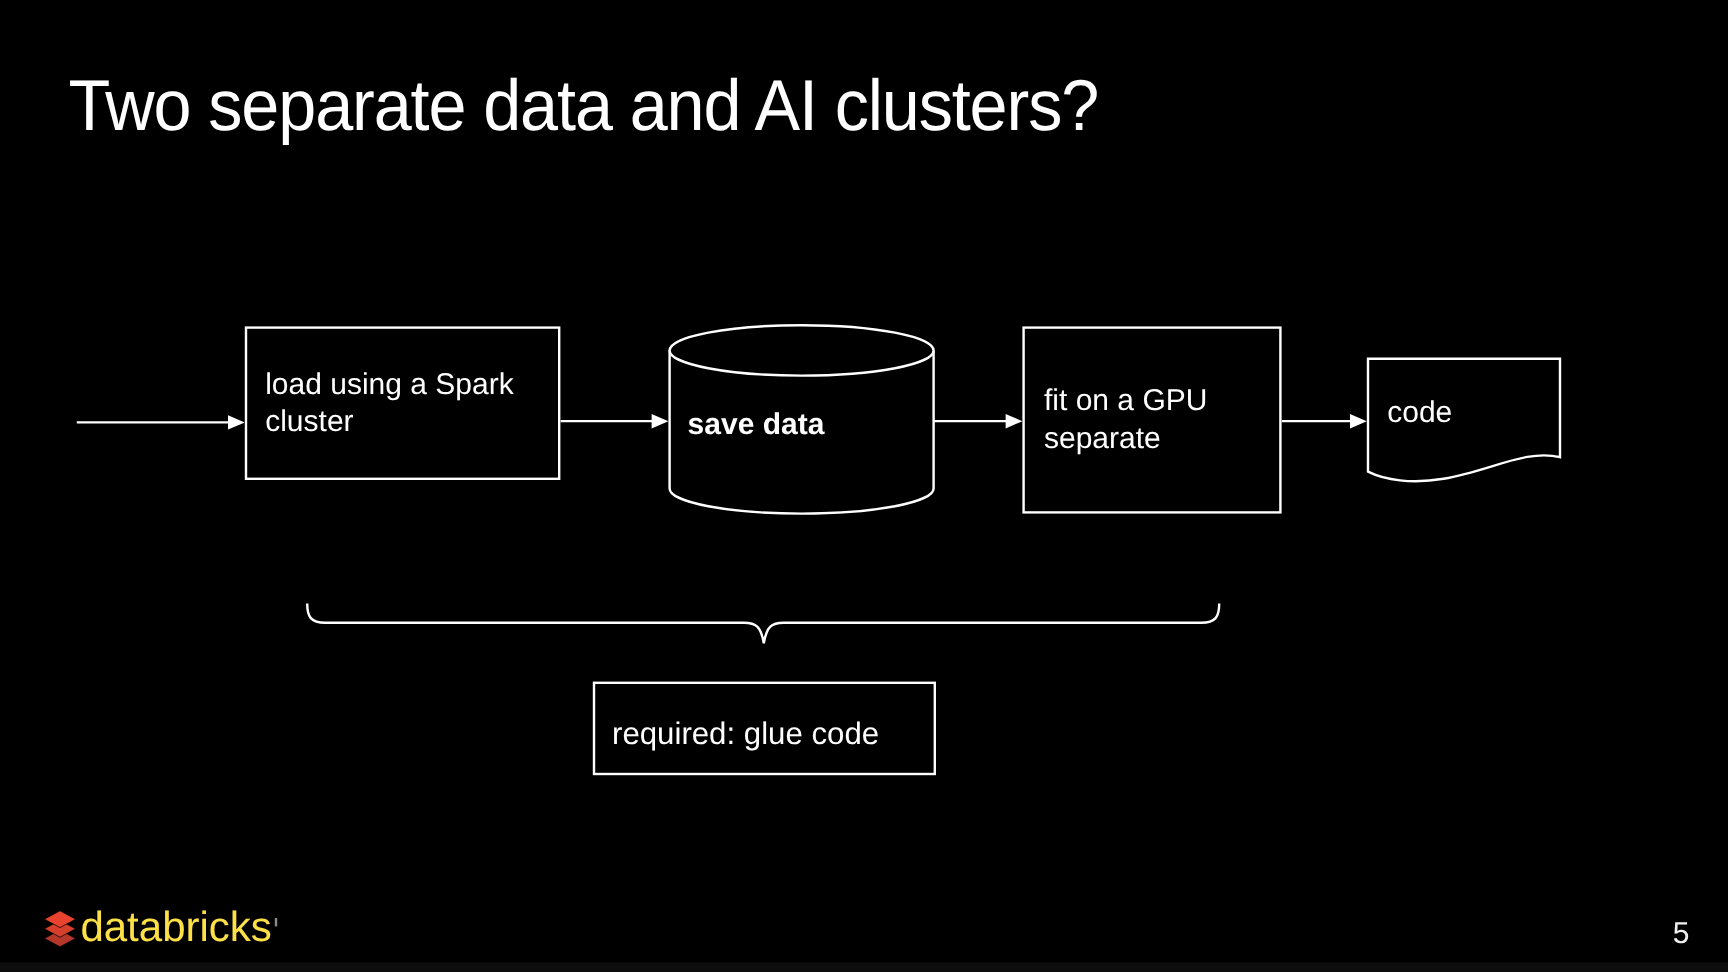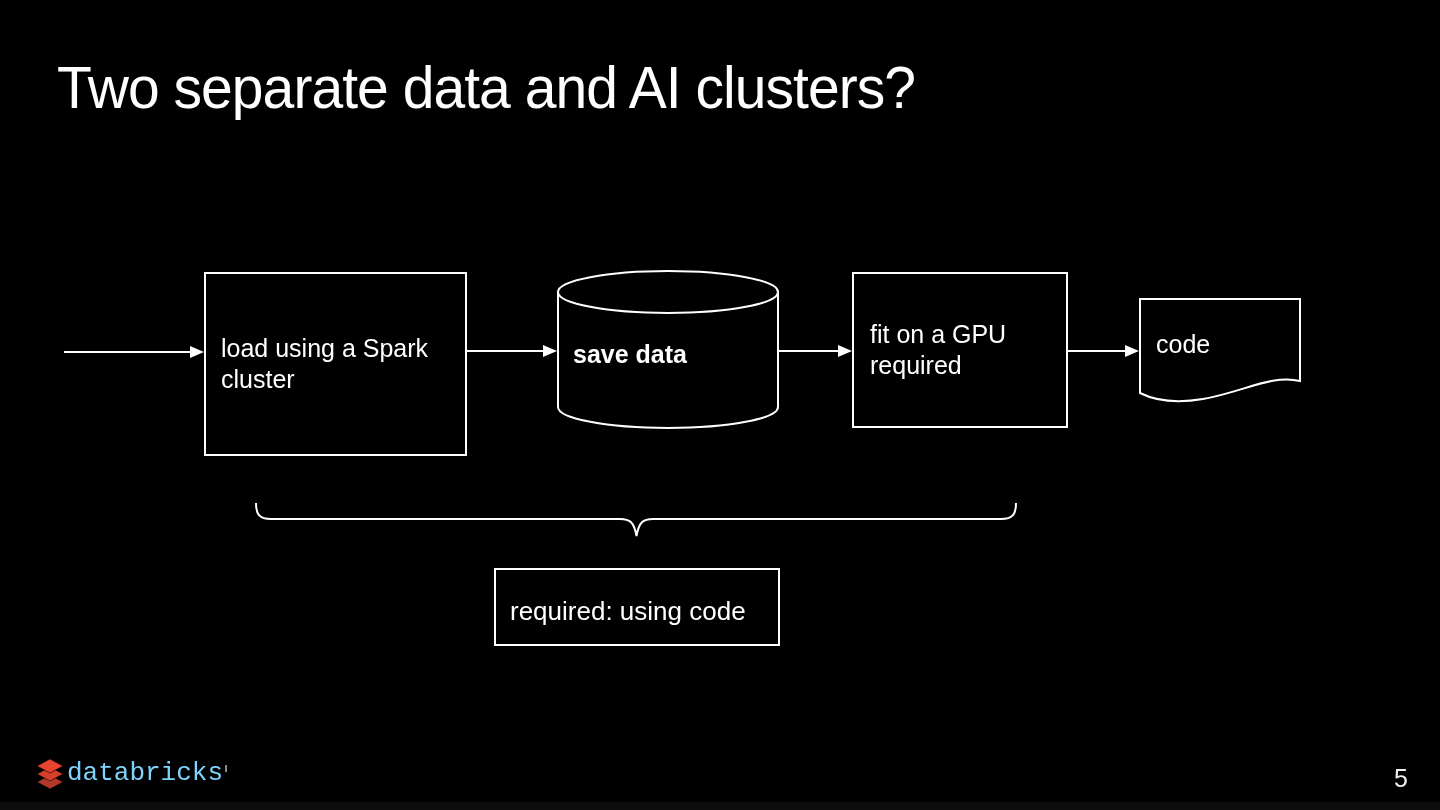--- a/index.html
+++ b/index.html
@@ -52,7 +52,7 @@
   }
   .box-spark {
     left: 204px; top: 272px;
-    width: 263px; height: 184px;
+    width: 263px; height: 128px;
     padding-left: 15px; padding-right: 10px;
   }
   .box-gpu {

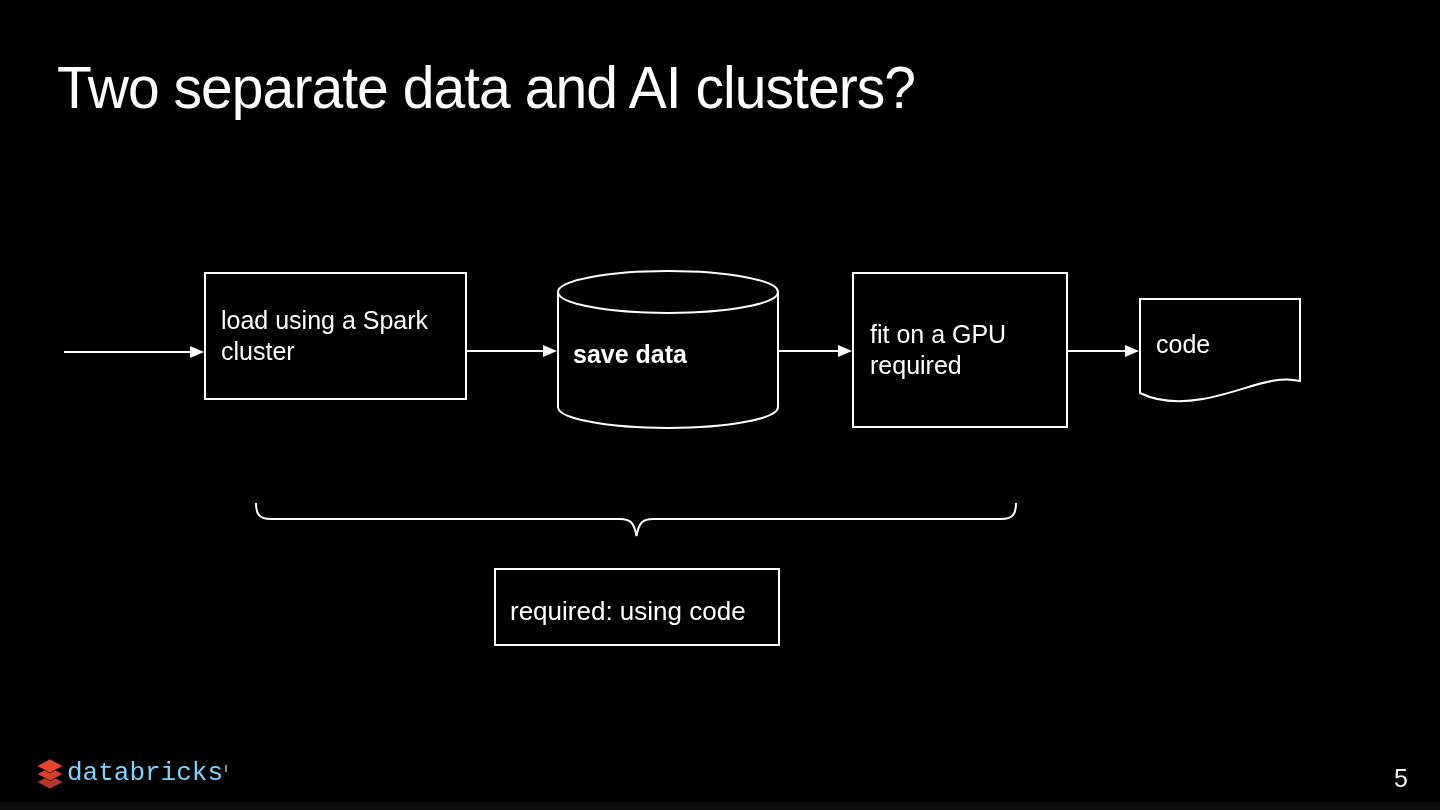--- a/index.html
+++ b/index.html
@@ -171,7 +171,7 @@
   </div>
 
   <div class="node-box box-gpu">
-    <span class="label">fit on a GPU required</span>
+    <span class="label">fit on a GPU separate</span>
   </div>
 
   <div class="float-label label-savedata">save data</div>

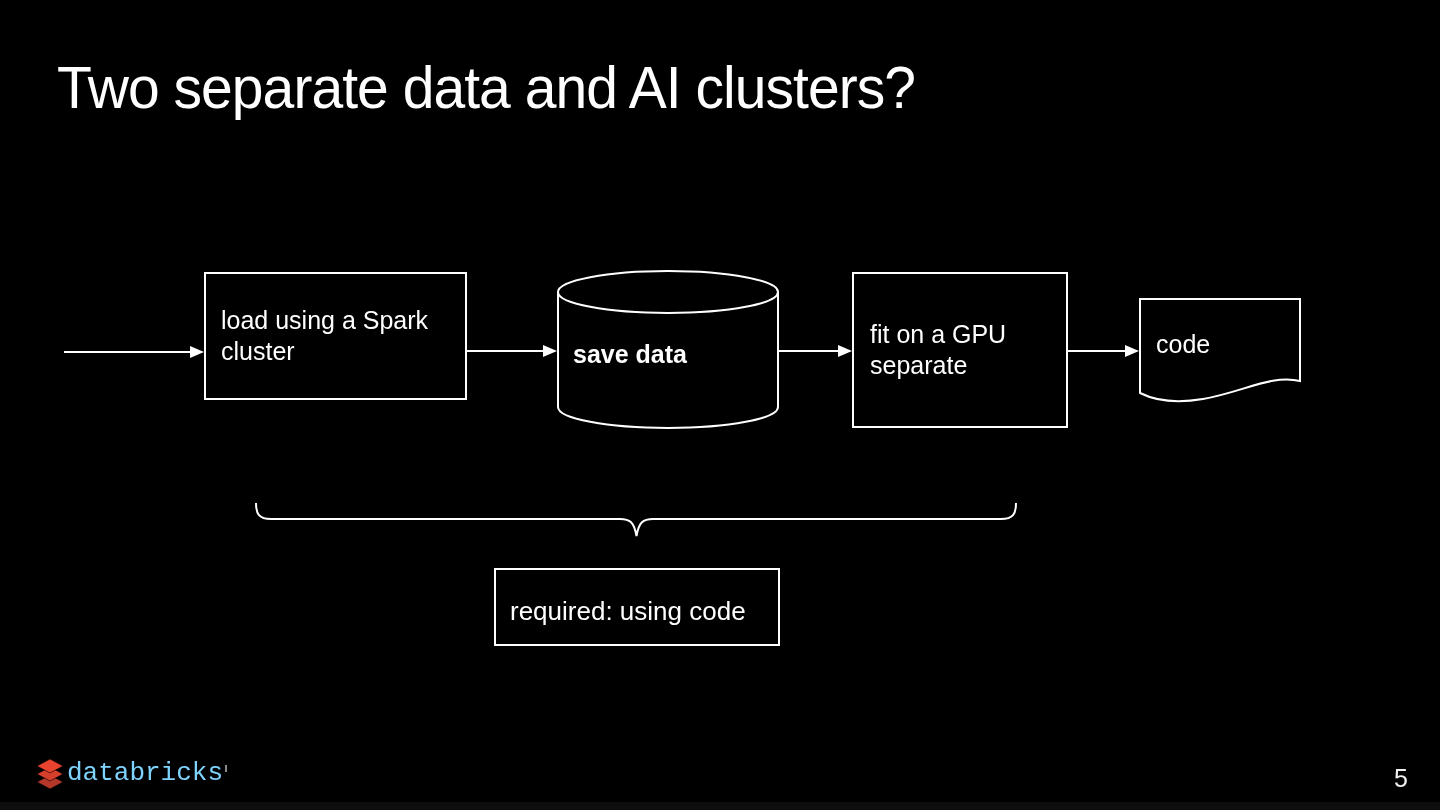--- a/index.html
+++ b/index.html
@@ -179,7 +179,7 @@
   <div class="float-label label-model">code</div>
 
   <div class="node-box box-glue">
-    <span class="label">required: using code</span>
+    <span class="label">required: glue code</span>
   </div>
 
   <div class="footer-logo">

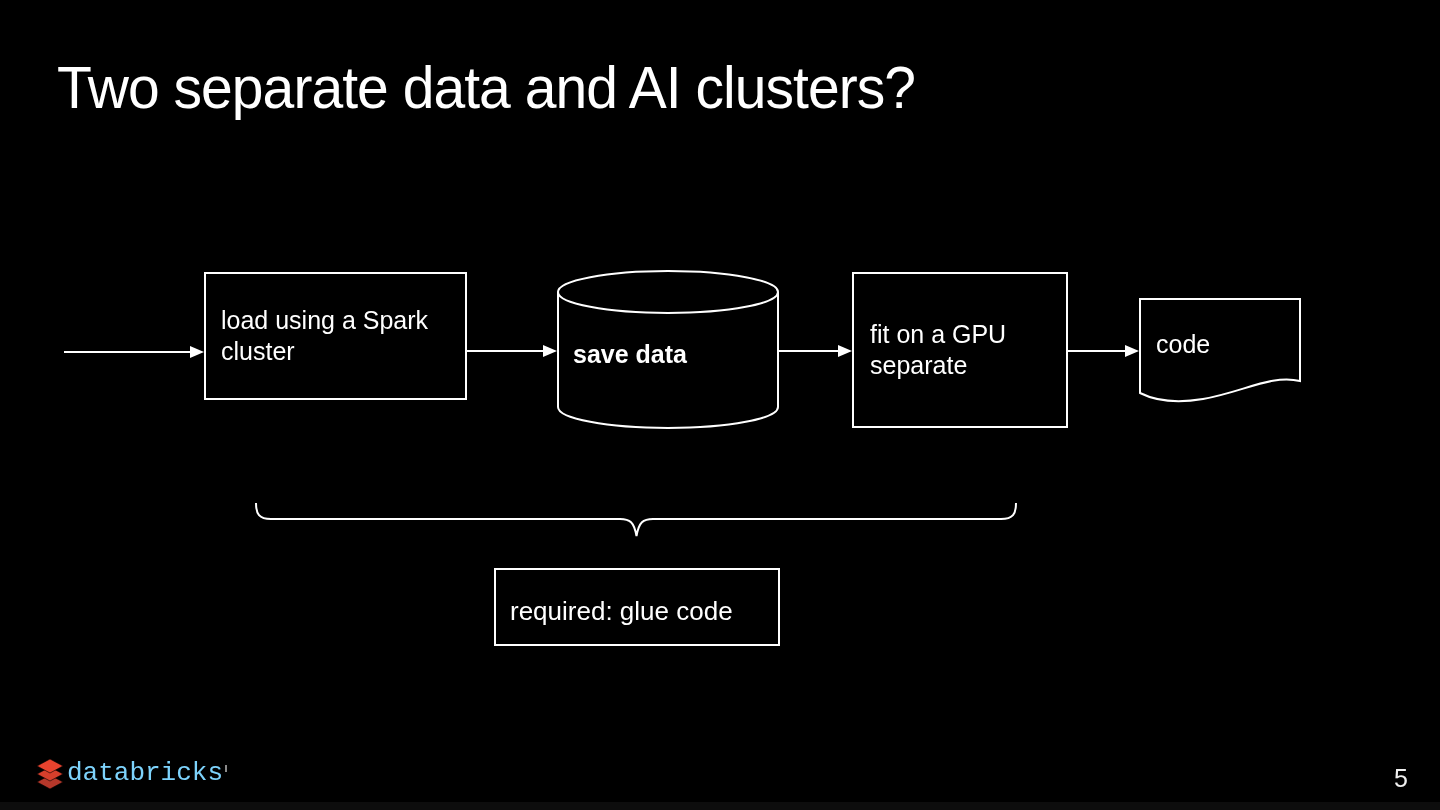--- a/index.html
+++ b/index.html
@@ -89,10 +89,10 @@
     margin-top: 2px;
   }
   .logo-wordmark {
-    font-family: Liberation Mono, monospace;
-    font-size: 26px;
+    font-family: Liberation Sans, sans-serif;
+    font-size: 35px;
     line-height: 36px;
-    color: #7dd3fc;
+    color: #fde047;
     margin-left: 3px;
     letter-spacing: 0px;
   }

